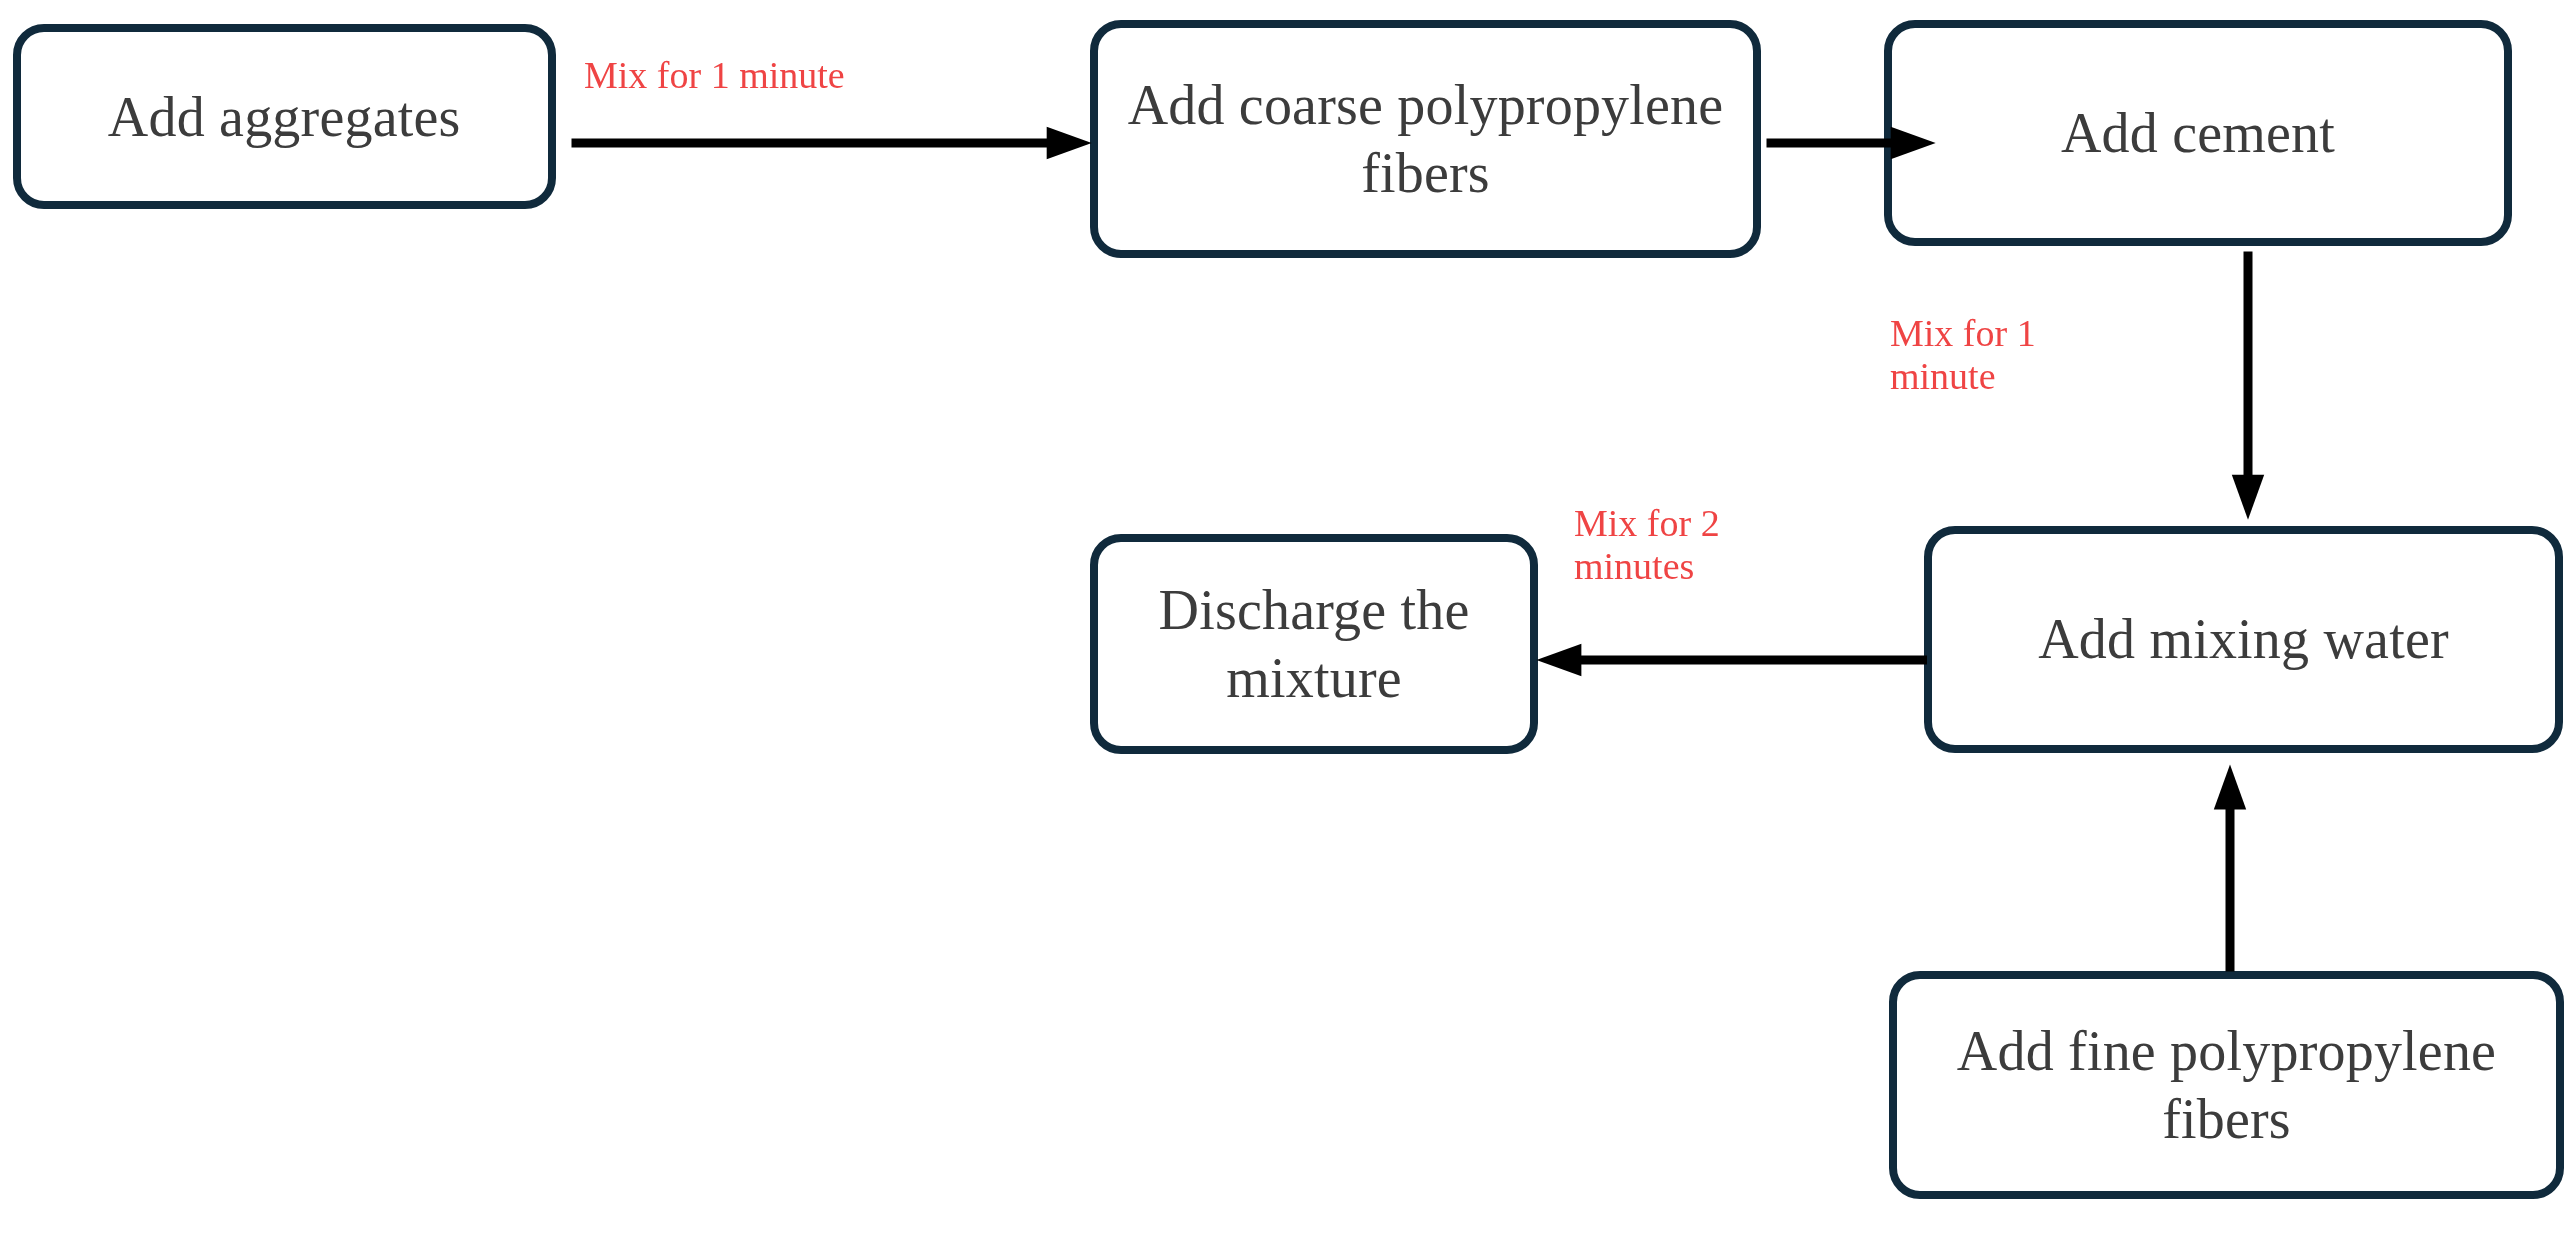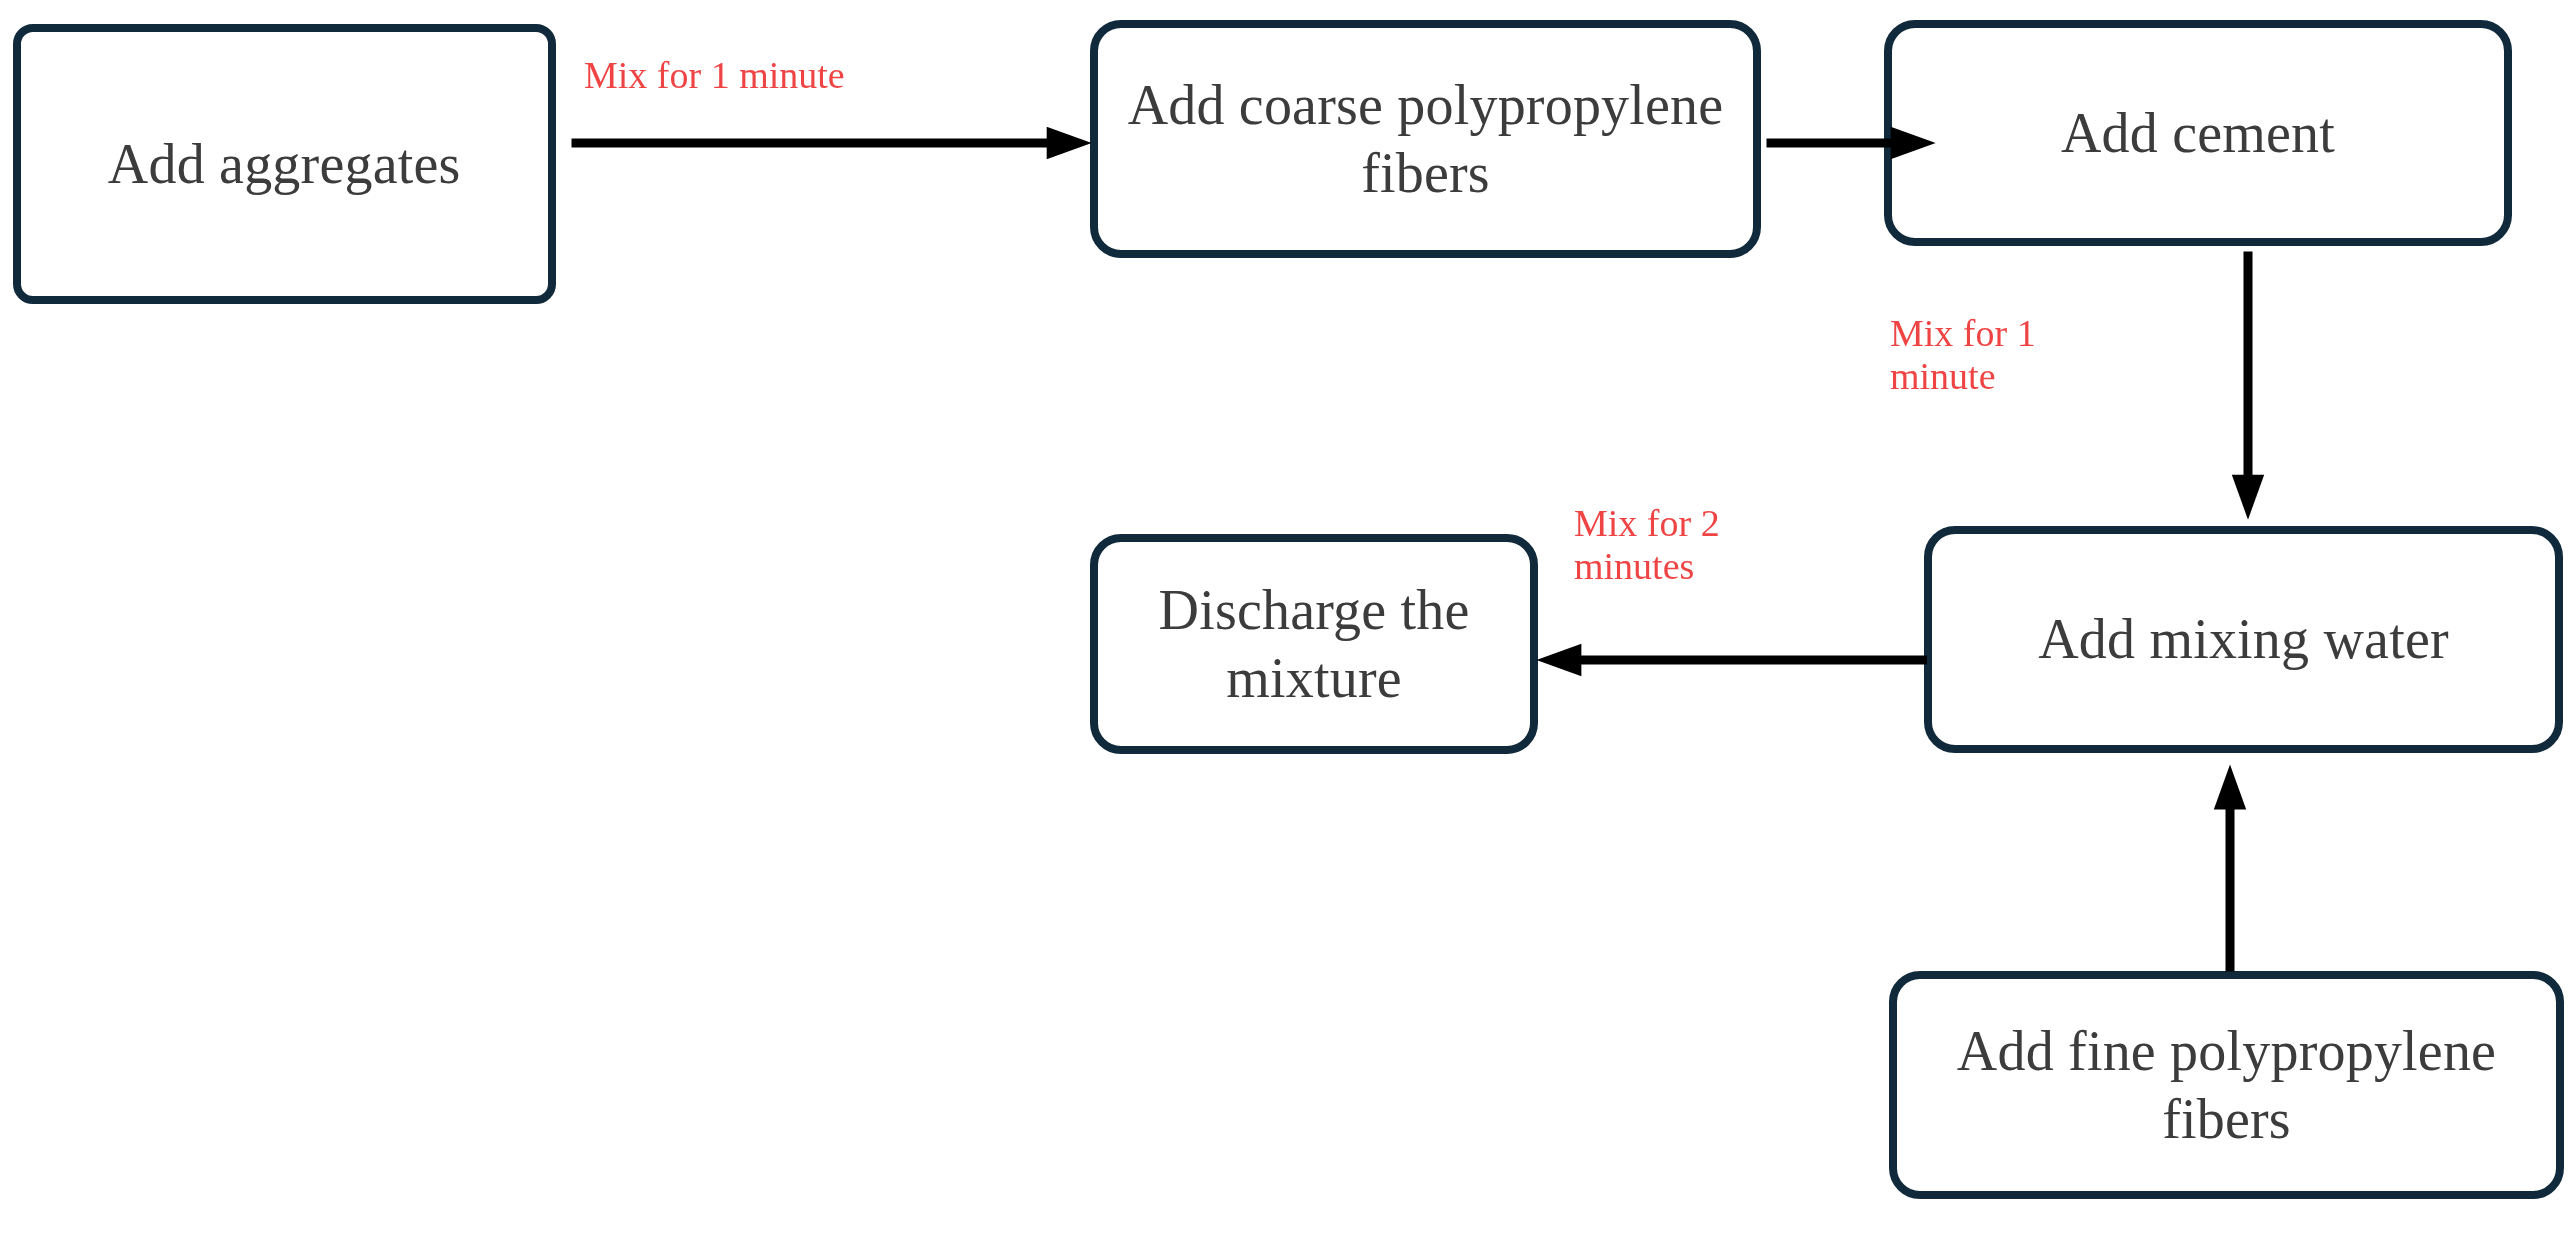--- a/index.html
+++ b/index.html
@@ -51,7 +51,7 @@
 
 <div id="canvas">
 
-  <div class="node" style="left:12.7px; top:24.4px; width:543px; height:280px;border-radius:20px;">
+  <div class="node" style="left:12.7px; top:24.4px; width:543px; height:185px;">
     <span>Add aggregates</span>
   </div>
 

